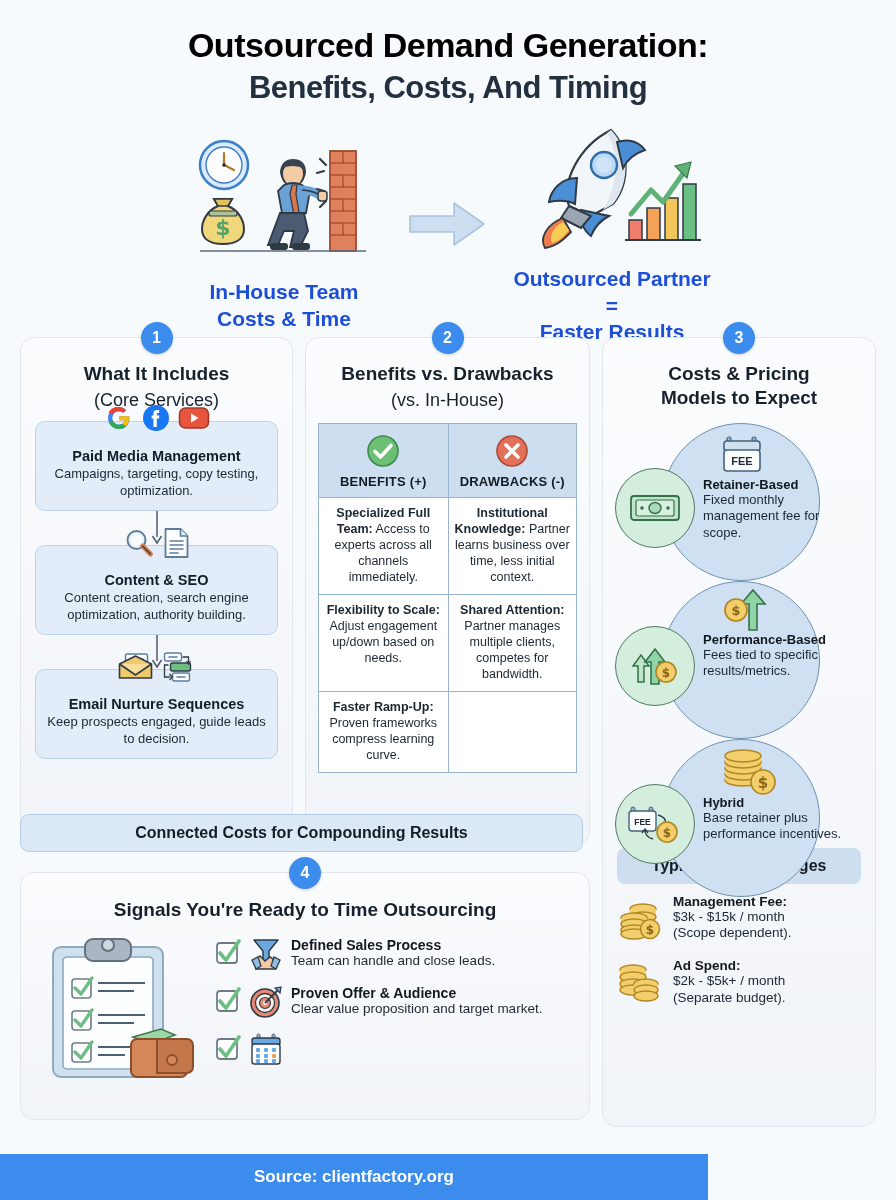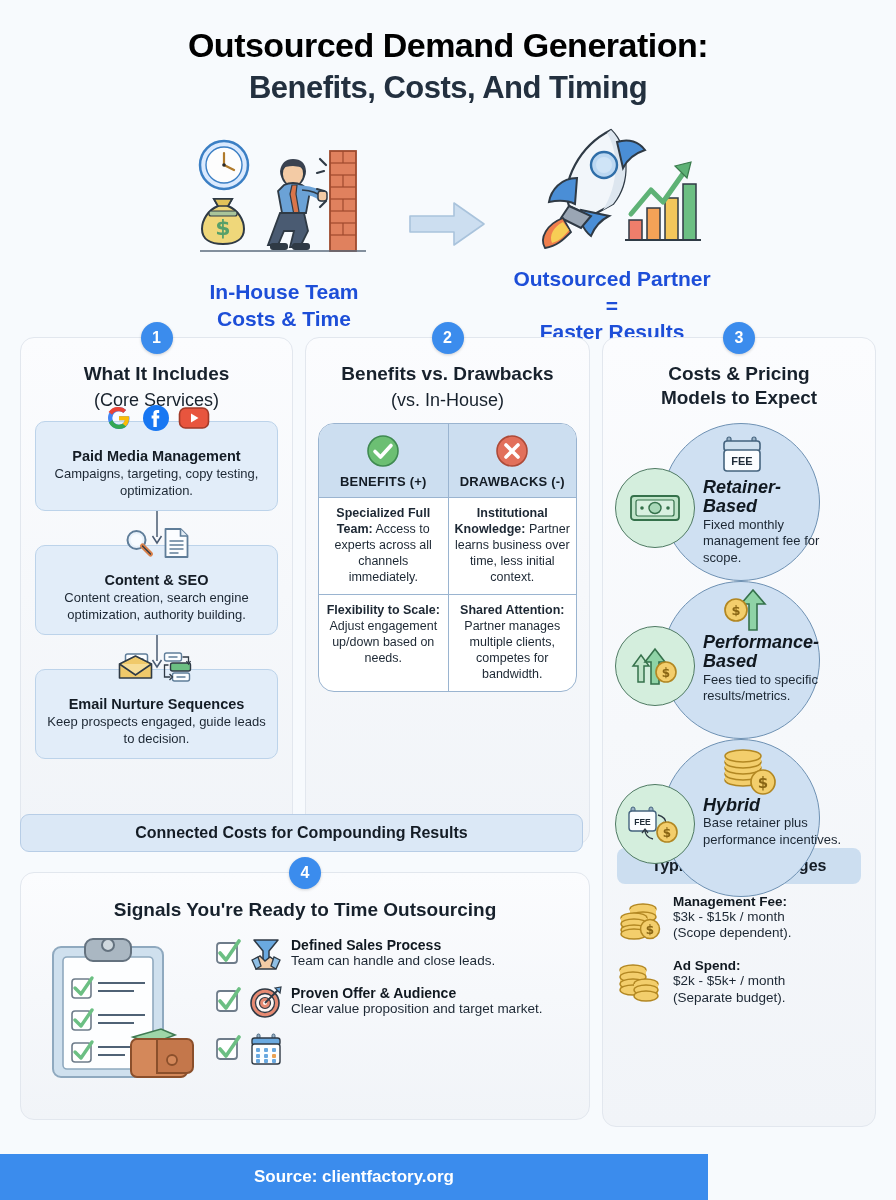--- a/index.html
+++ b/index.html
@@ -95,7 +95,7 @@
   
   .col2 { width: 285px; min-height: 508px; padding-bottom: 12px; }
   .vstable {
-    margin: 2px 12px 16px; border: 1px solid #9ab4d0; border-radius: 16px;
+    margin: 2px 12px 16px; border: 1px solid #9ab4d0; border-radius: 0;
     overflow: hidden; background: #fff;
   }
   .vsrow { display: flex; }

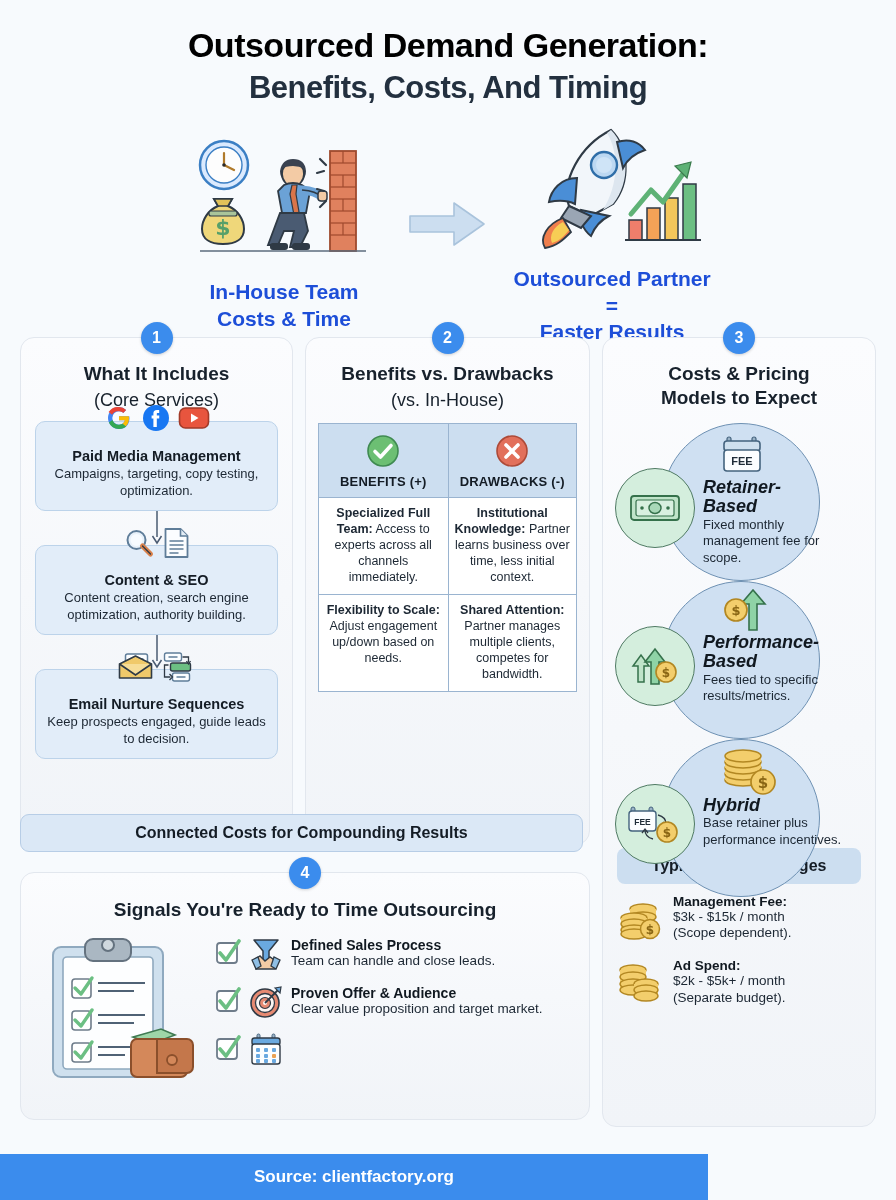--- a/index.html
+++ b/index.html
@@ -124,7 +124,7 @@
   }
   .connector { position: absolute; width: 1px; background: #6e91b3; left: 138px; }
   .model-txt { position: absolute; z-index: 4; }
-  .model-h { font-size: 18px; font-weight: 800; color: #101820; line-height:1.1;font-style:italic; }
+  .model-h { font-size: 13px; font-weight: 800; color: #101820; line-height:1.1; }
   .model-p { font-size: 13px; color: #1c2733; line-height: 1.26; }
   .model-ic { position:absolute; z-index:4; }
 

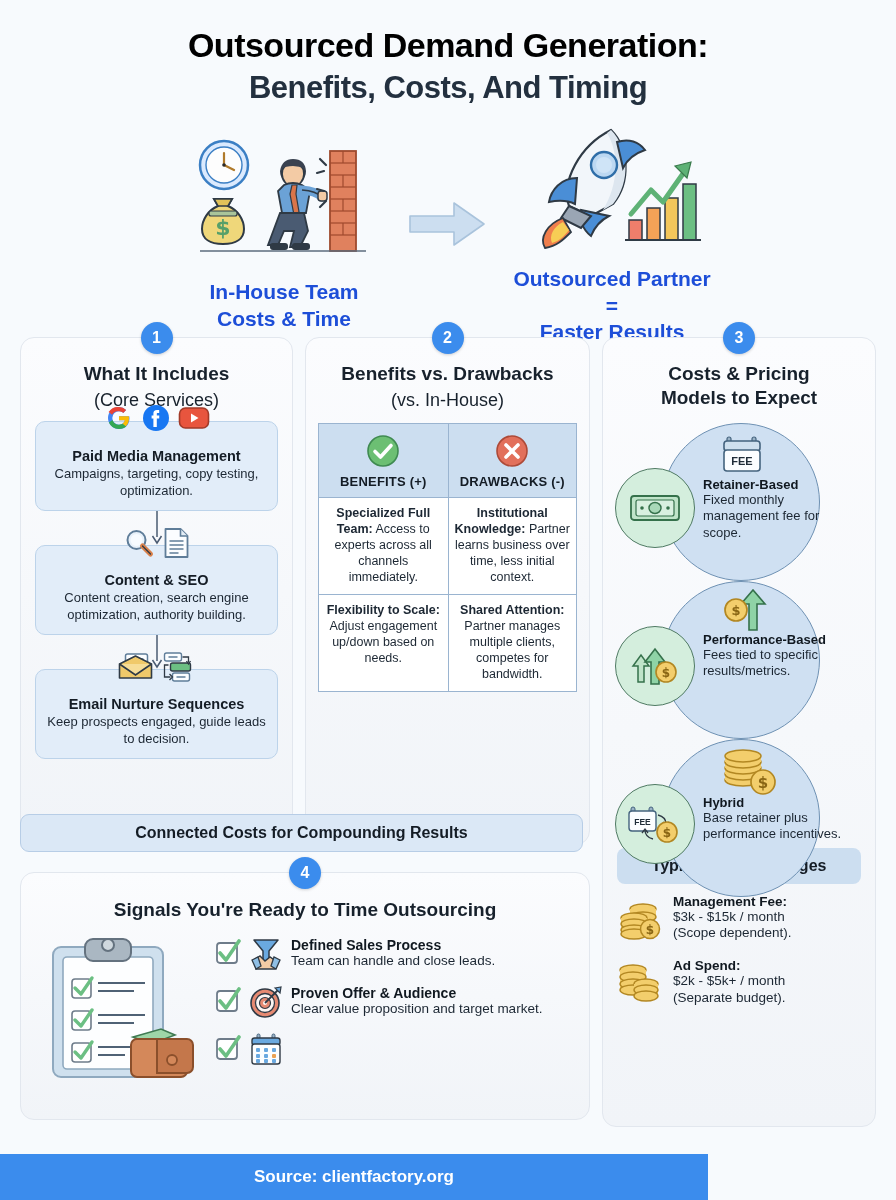--- a/index.html
+++ b/index.html
@@ -425,6 +425,14 @@
         </div>
       </div>
 
+      <div class="vsrow">
+        <div class="vscell">
+          <div class="vs-text"><b>Faster Ramp-Up:</b><span> Proven frameworks compress learning curve.</span></div>
+        </div>
+        <div class="vscell">
+          <div class="vs-text"></div>
+        </div>
+      </div>
     </div>
   </div>
 

